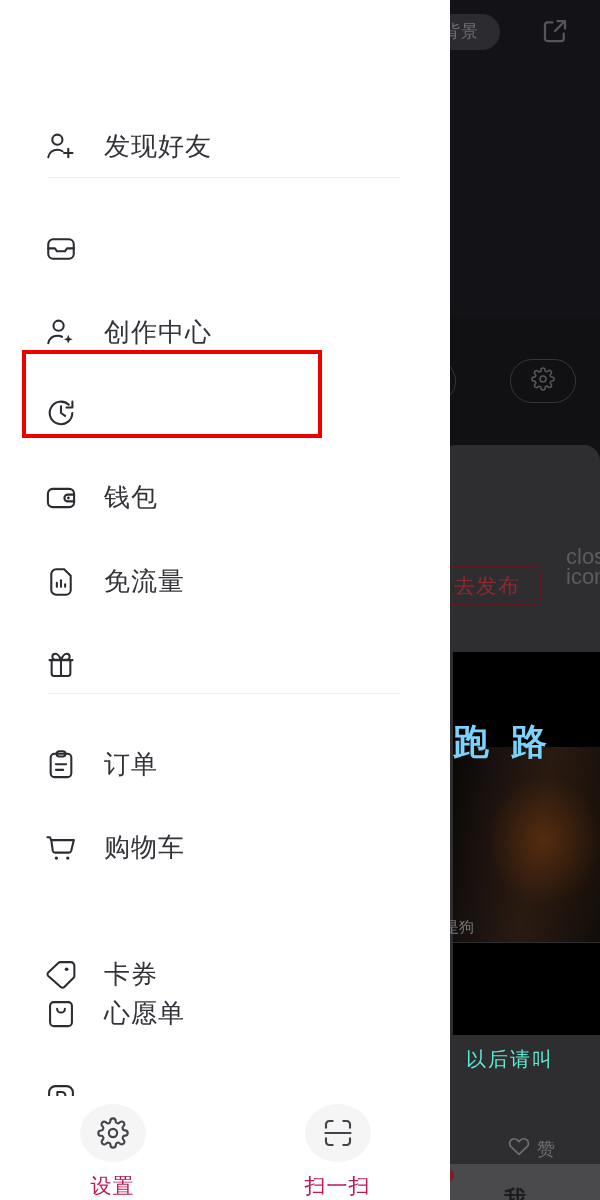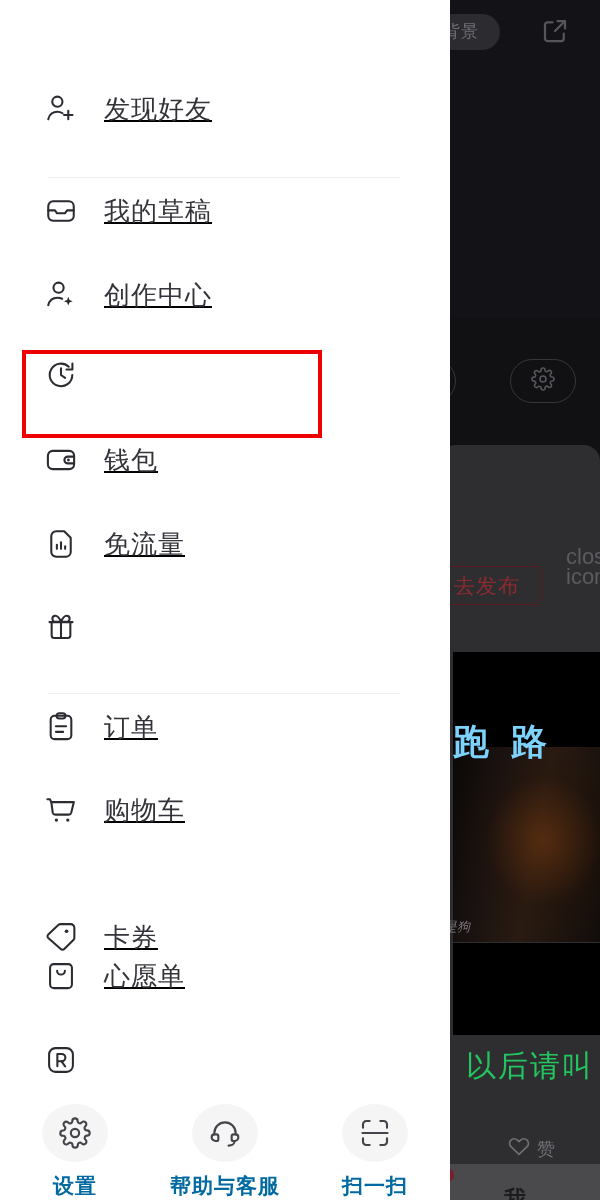--- a/index.html
+++ b/index.html
@@ -201,8 +201,7 @@
     left: 0; right: 0;
     height: 72px;
     display: flex;
-    align-items: flex-start;
-    text-decoration: underline;
+    align-items: flex-end;
   }
   .menu-icon {
     width: 44px;

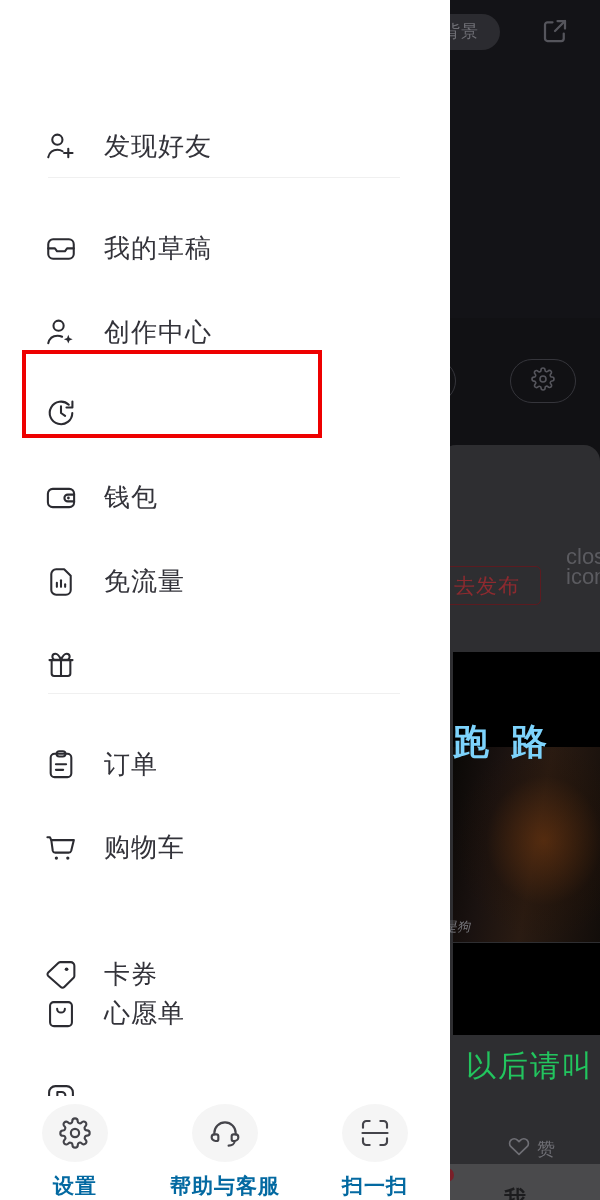--- a/index.html
+++ b/index.html
@@ -351,7 +351,6 @@
           <path d="M3.5 13.5h5.5l1.8 2.4h6.4l1.8-2.4h5.5"></path>
         </svg>
       </span>
-      <span class="menu-label">我的草稿</span>
     </div>
 
     <div class="menu-item" style="top:278px">

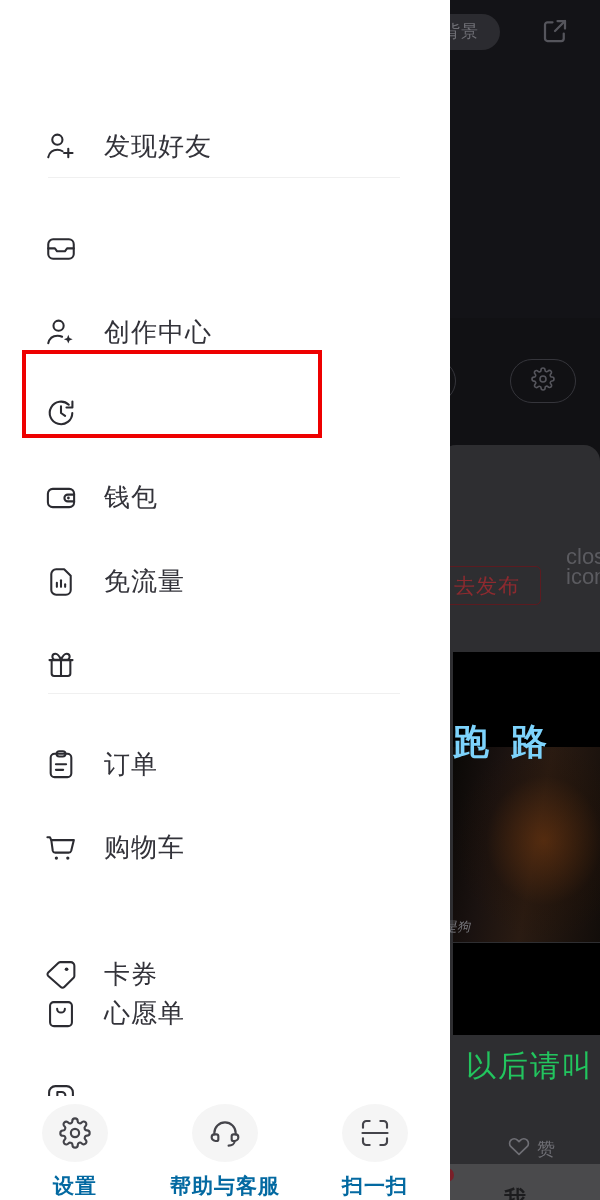--- a/index.html
+++ b/index.html
@@ -127,9 +127,8 @@
     position: absolute;
     left: 444px; top: 918px;
     color: #77777c;
-    font-size: 13px;
+    font-size: 15px;
     white-space: nowrap;
-    font-style: italic;
   }
 
   .bg-strip-black {

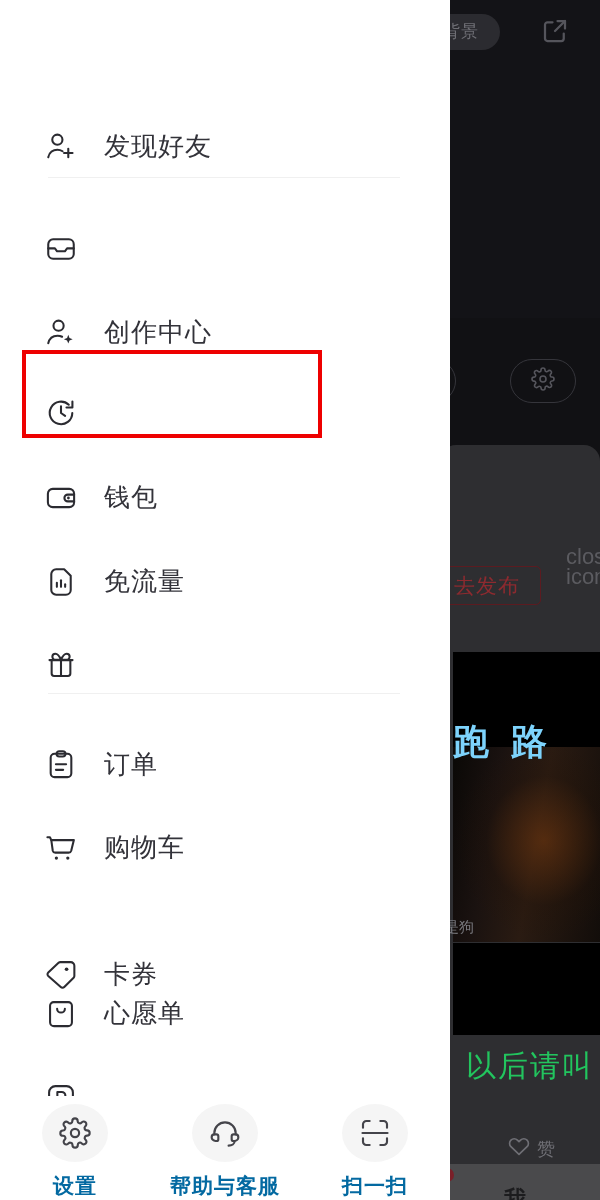--- a/index.html
+++ b/index.html
@@ -139,8 +139,8 @@
   .bg-headline {
     position: absolute;
     left: 466px; top: 1046px;
-    color: #22c55e;
-    font-size: 30px;
+    color: #5eead4;
+    font-size: 20px;
     letter-spacing: 2px;
     white-space: nowrap;
   }

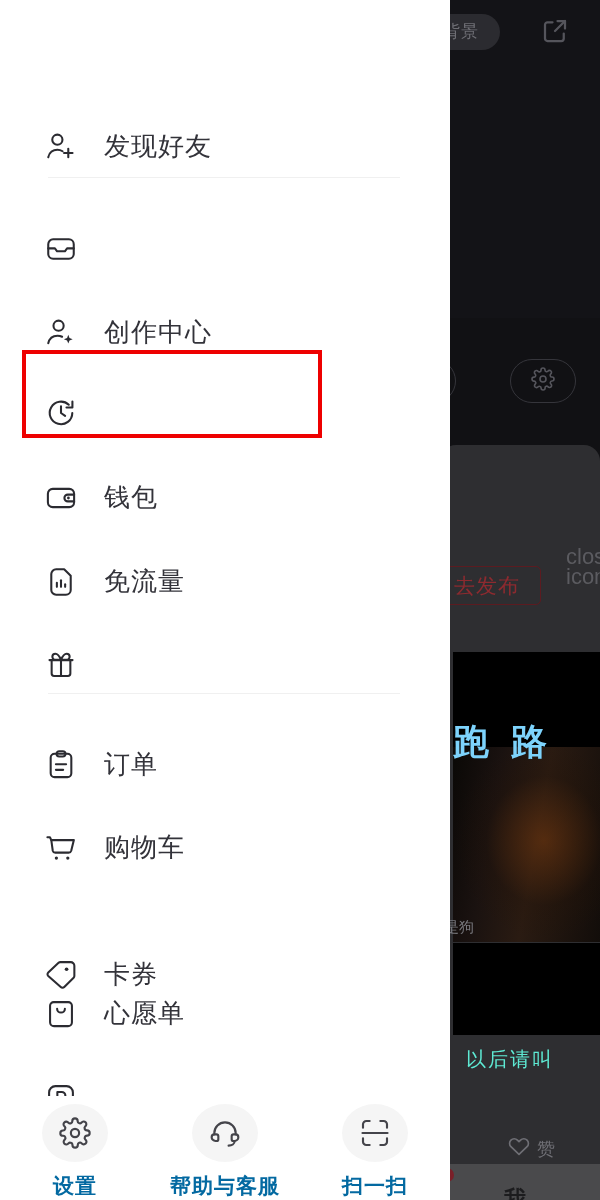--- a/index.html
+++ b/index.html
@@ -261,10 +261,9 @@
   .footer-label {
     margin-top: 10px;
     font-size: 21px;
-    color: #0369a1;
+    color: #be185d;
     white-space: nowrap;
     letter-spacing: 1px;
-    font-weight: bold;
   }
 </style>
 </head>

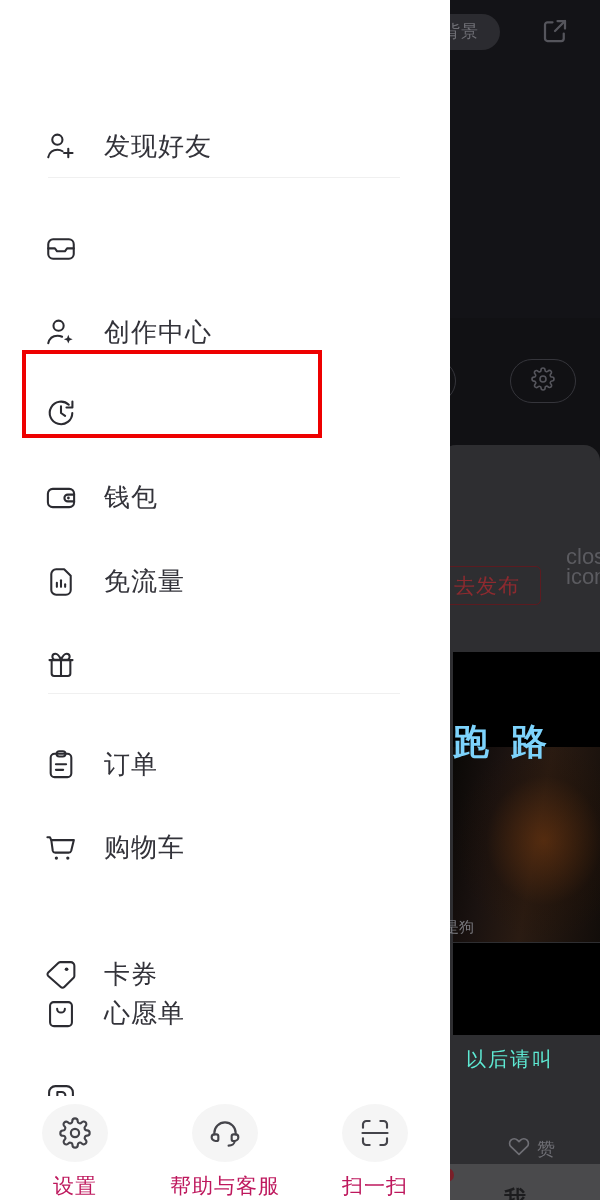--- a/index.html
+++ b/index.html
@@ -479,17 +479,6 @@
       <span class="footer-label">设置</span>
     </div>
 
-    <div class="footer-item">
-      <span class="footer-circle">
-        <svg viewBox="0 0 24 24" fill="none" stroke="#44444a" stroke-width="1.6" stroke-linecap="round" stroke-linejoin="round">
-          <path d="M4 13v-1a8 8 0 0 1 16 0v1"></path>
-          <path d="M4 13h1.6a1.4 1.4 0 0 1 1.4 1.4v2.2A1.4 1.4 0 0 1 5.6 18H4.9A2.9 2.9 0 0 1 2 15.1 2.1 2.1 0 0 1 4 13z"></path>
-          <path d="M20 13h-1.6a1.4 1.4 0 0 0-1.4 1.4v2.2a1.4 1.4 0 0 0 1.4 1.4h.7a2.9 2.9 0 0 0 2.9-2.9A2.1 2.1 0 0 0 20 13z"></path>
-          <path d="M19.2 18.2c0 1.9-2 3.3-4.5 3.3"></path>
-        </svg>
-      </span>
-      <span class="footer-label">帮助与客服</span>
-    </div>
 
     <div class="footer-item">
       <span class="footer-circle">

